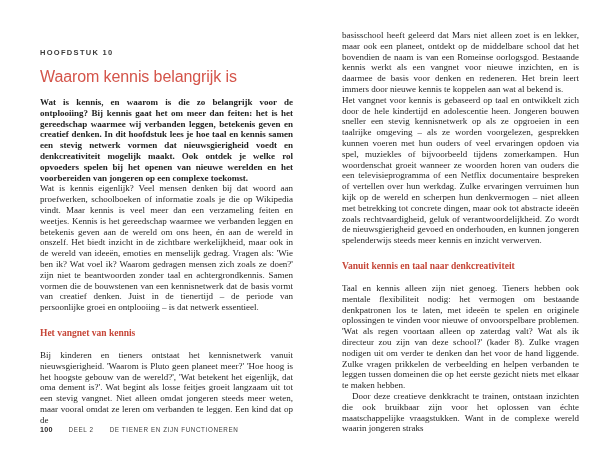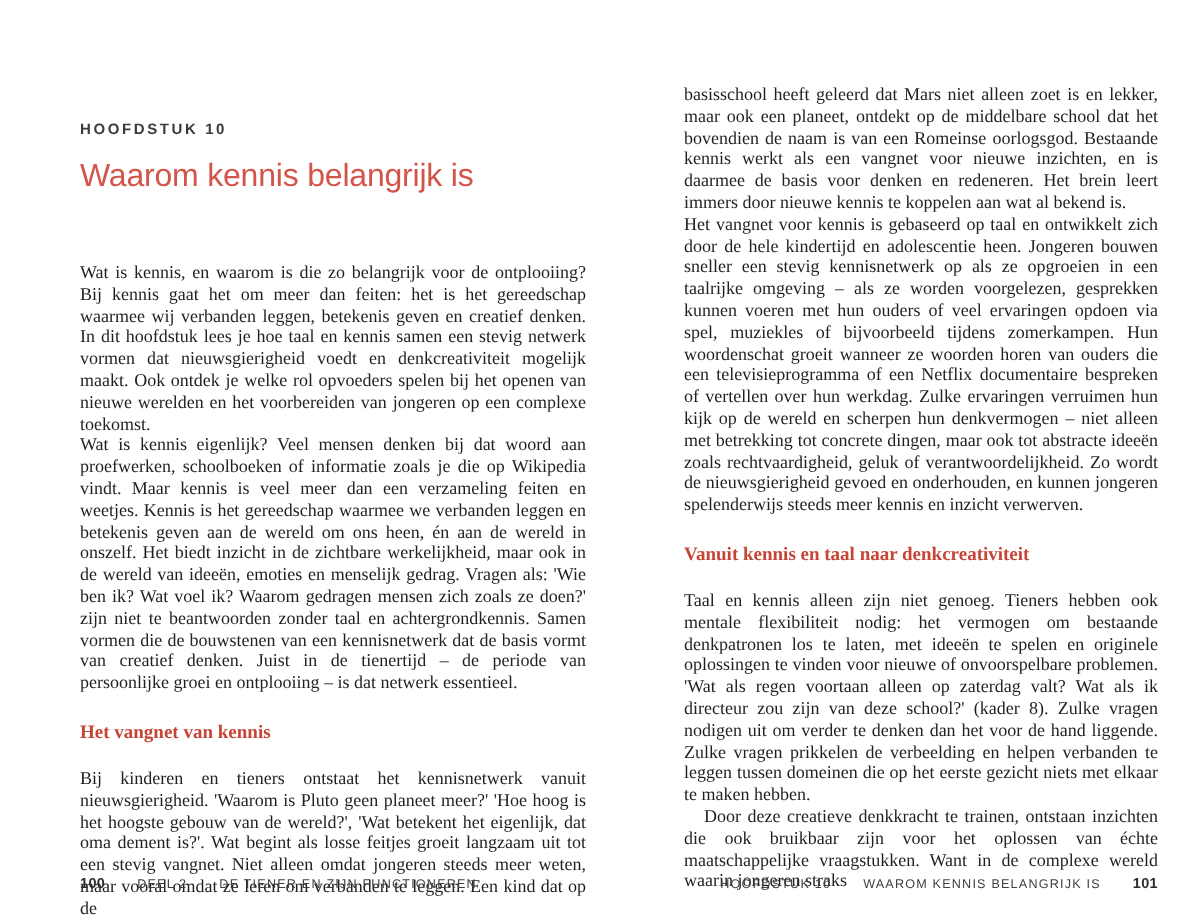--- a/index.html
+++ b/index.html
@@ -19,7 +19,7 @@
   }
   .page {
     position: absolute;
-    top: 16px;
+    top: 4px;
     height: 332px;
   }
   .page-left  { left: 40px;  width: 253px; }

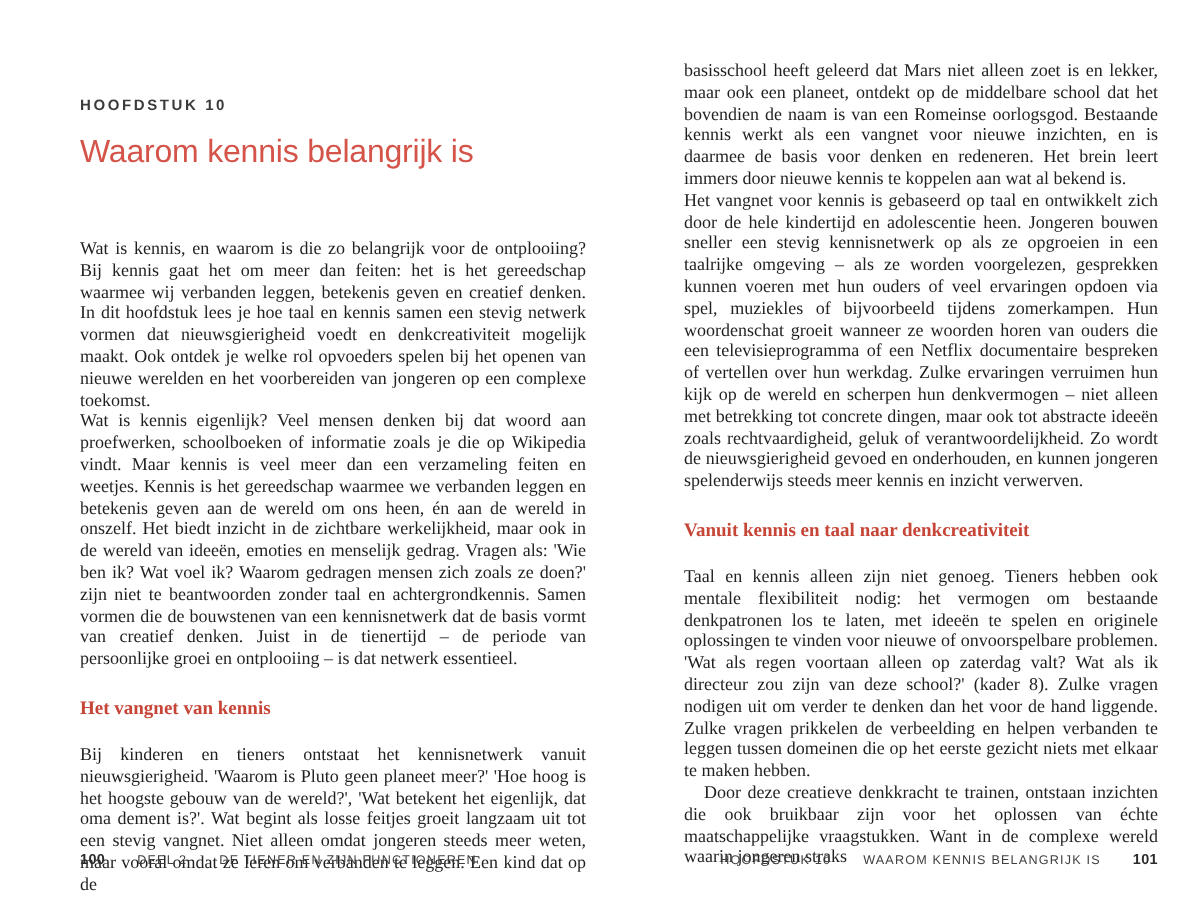--- a/index.html
+++ b/index.html
@@ -49,7 +49,7 @@
     text-align: justify;
   }
   .body + .body { }
-  .intro { margin-top: 33px; font-weight: normal; }
+  .intro { margin-top: 11px; font-weight: bold; }
   .first { margin-top: 26px; }
   .heading {
     margin: 15px 0 12px 0;

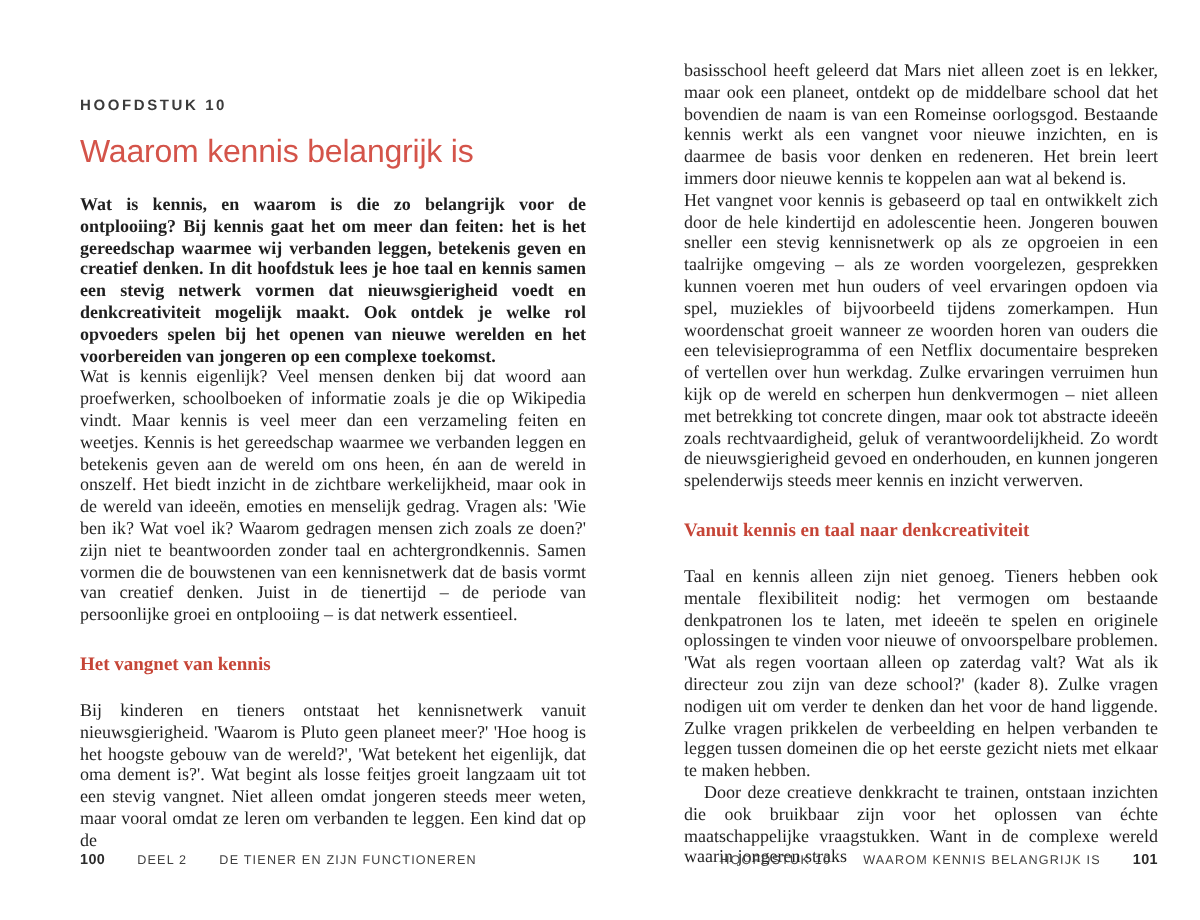--- a/index.html
+++ b/index.html
@@ -106,11 +106,6 @@
     <h2 class="heading">Vanuit kennis en taal naar denkcreativiteit</h2>
     <p class="body">Taal en kennis alleen zijn niet genoeg. Tieners hebben ook mentale flexibiliteit nodig: het vermogen om bestaande denkpatronen los te laten, met ideeën te spelen en originele oplossingen te vinden voor nieuwe of onvoorspelbare problemen. 'Wat als regen voortaan alleen op zaterdag valt? Wat als ik directeur zou zijn van deze school?' (kader 8). Zulke vragen nodigen uit om verder te denken dan het voor de hand liggende. Zulke vragen prikkelen de verbeelding en helpen verbanden te leggen tussen domeinen die op het eerste gezicht niets met elkaar te maken hebben.</p>
     <p class="body indent">Door deze creatieve denkkracht te trainen, ontstaan inzichten die ook bruikbaar zijn voor het oplossen van échte maatschappelijke vraagstukken. Want in de complexe wereld waarin jongeren straks</p>
-    <footer class="footer footer-right">
-      <span>HOOFDSTUK 10</span>
-      <span>WAAROM KENNIS BELANGRIJK IS</span>
-      <span class="pagenum">101</span>
-    </footer>
   </section>
 
 </div>

